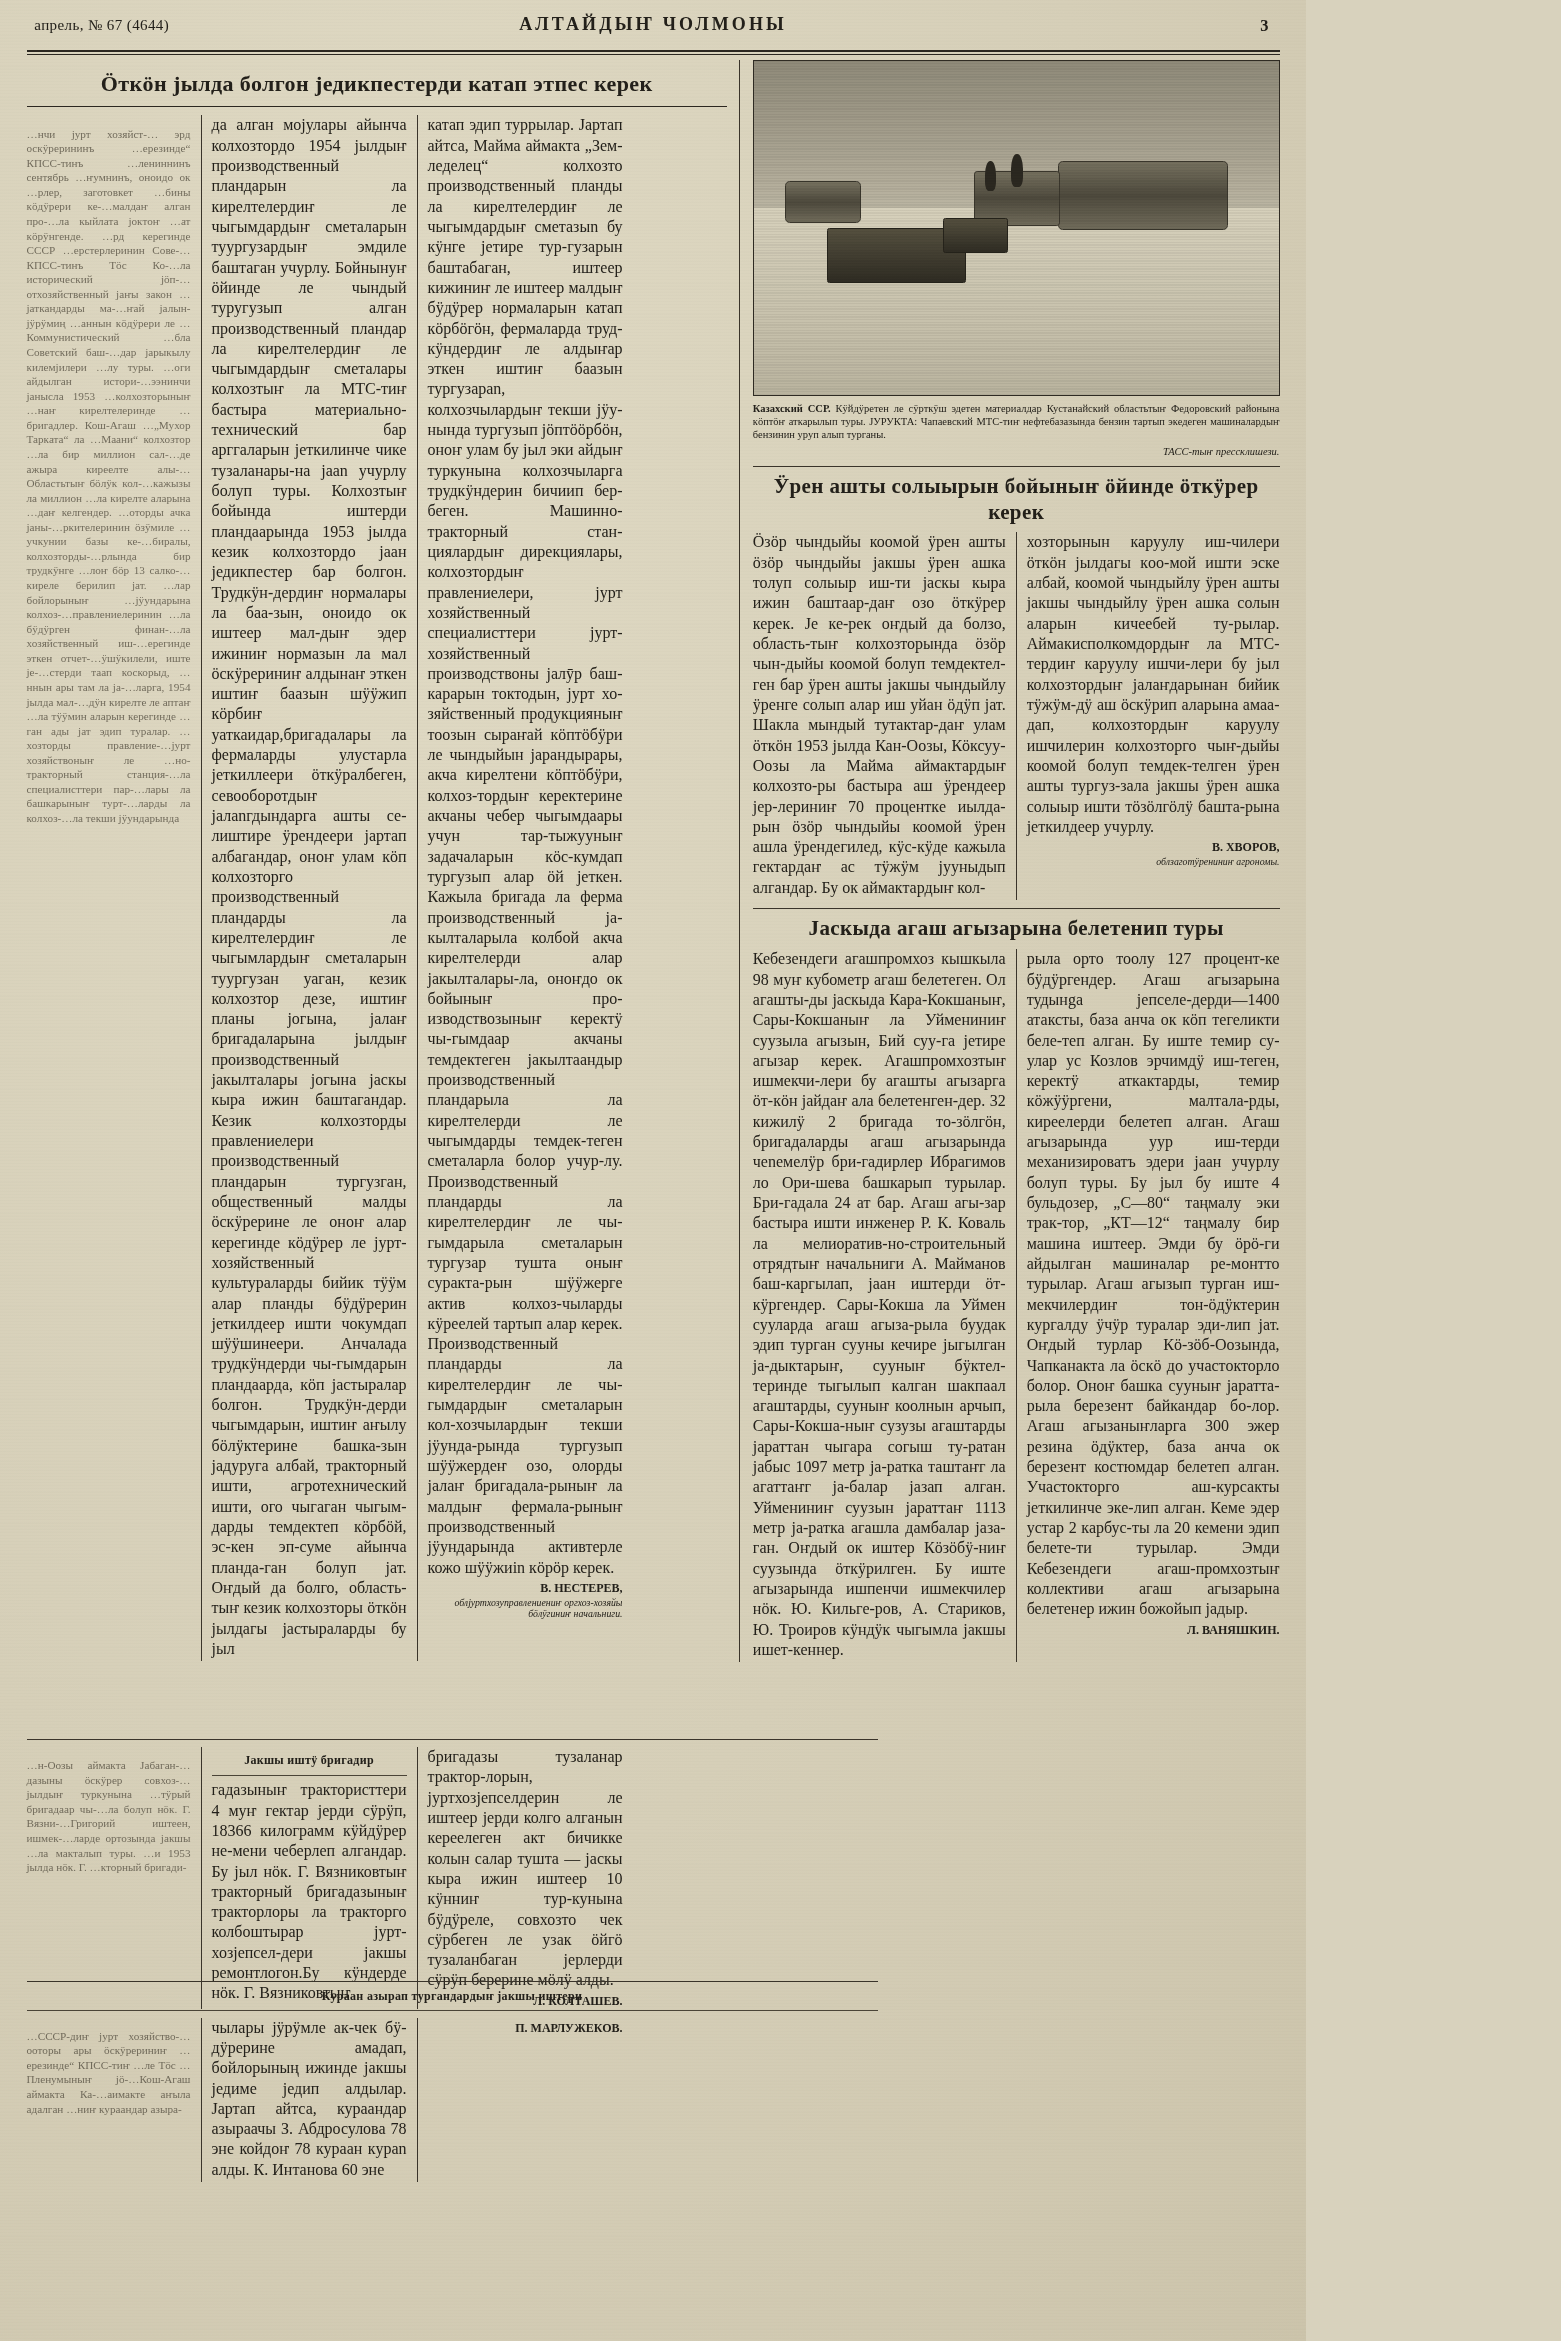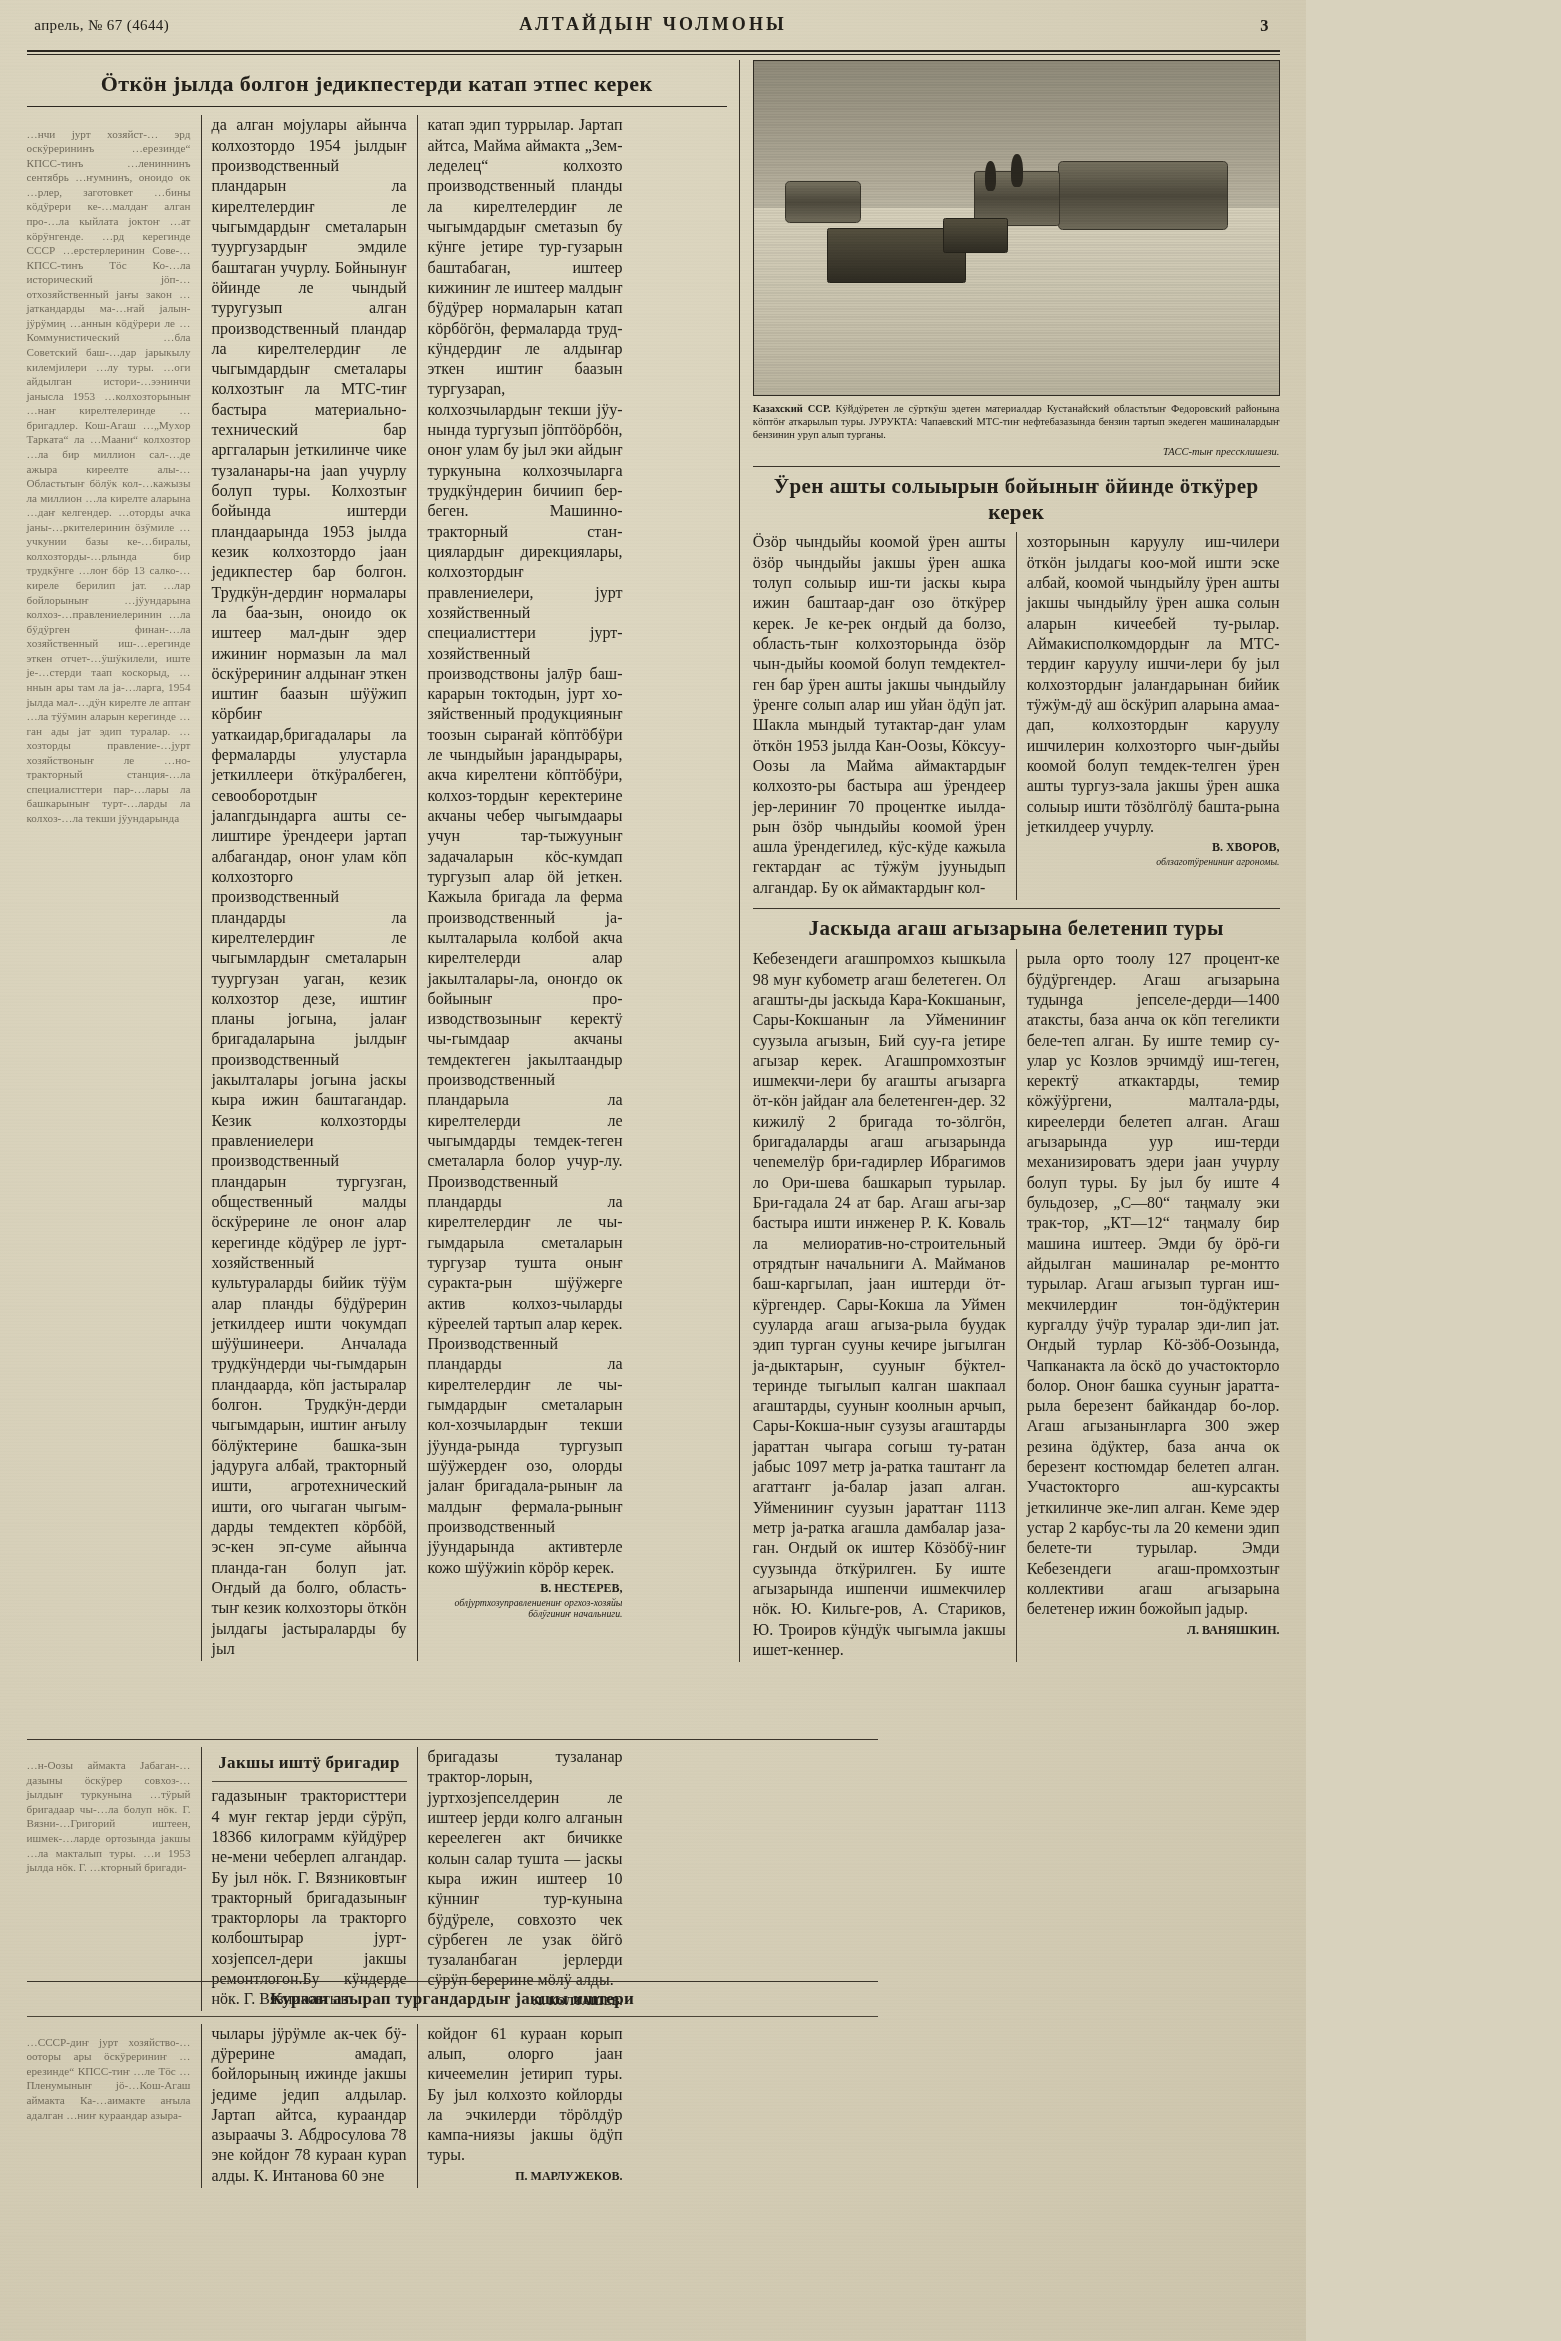--- a/index.html
+++ b/index.html
@@ -71,7 +71,7 @@
     letter-spacing:0.4px;
   }
   h3.headline{
-    font-size:17px;line-height:1.2;
+    font-size:12px;line-height:1.2;
     text-align:center;font-weight:bold;
     margin:6.2px 0 7px 0;
     letter-spacing:0.3px;

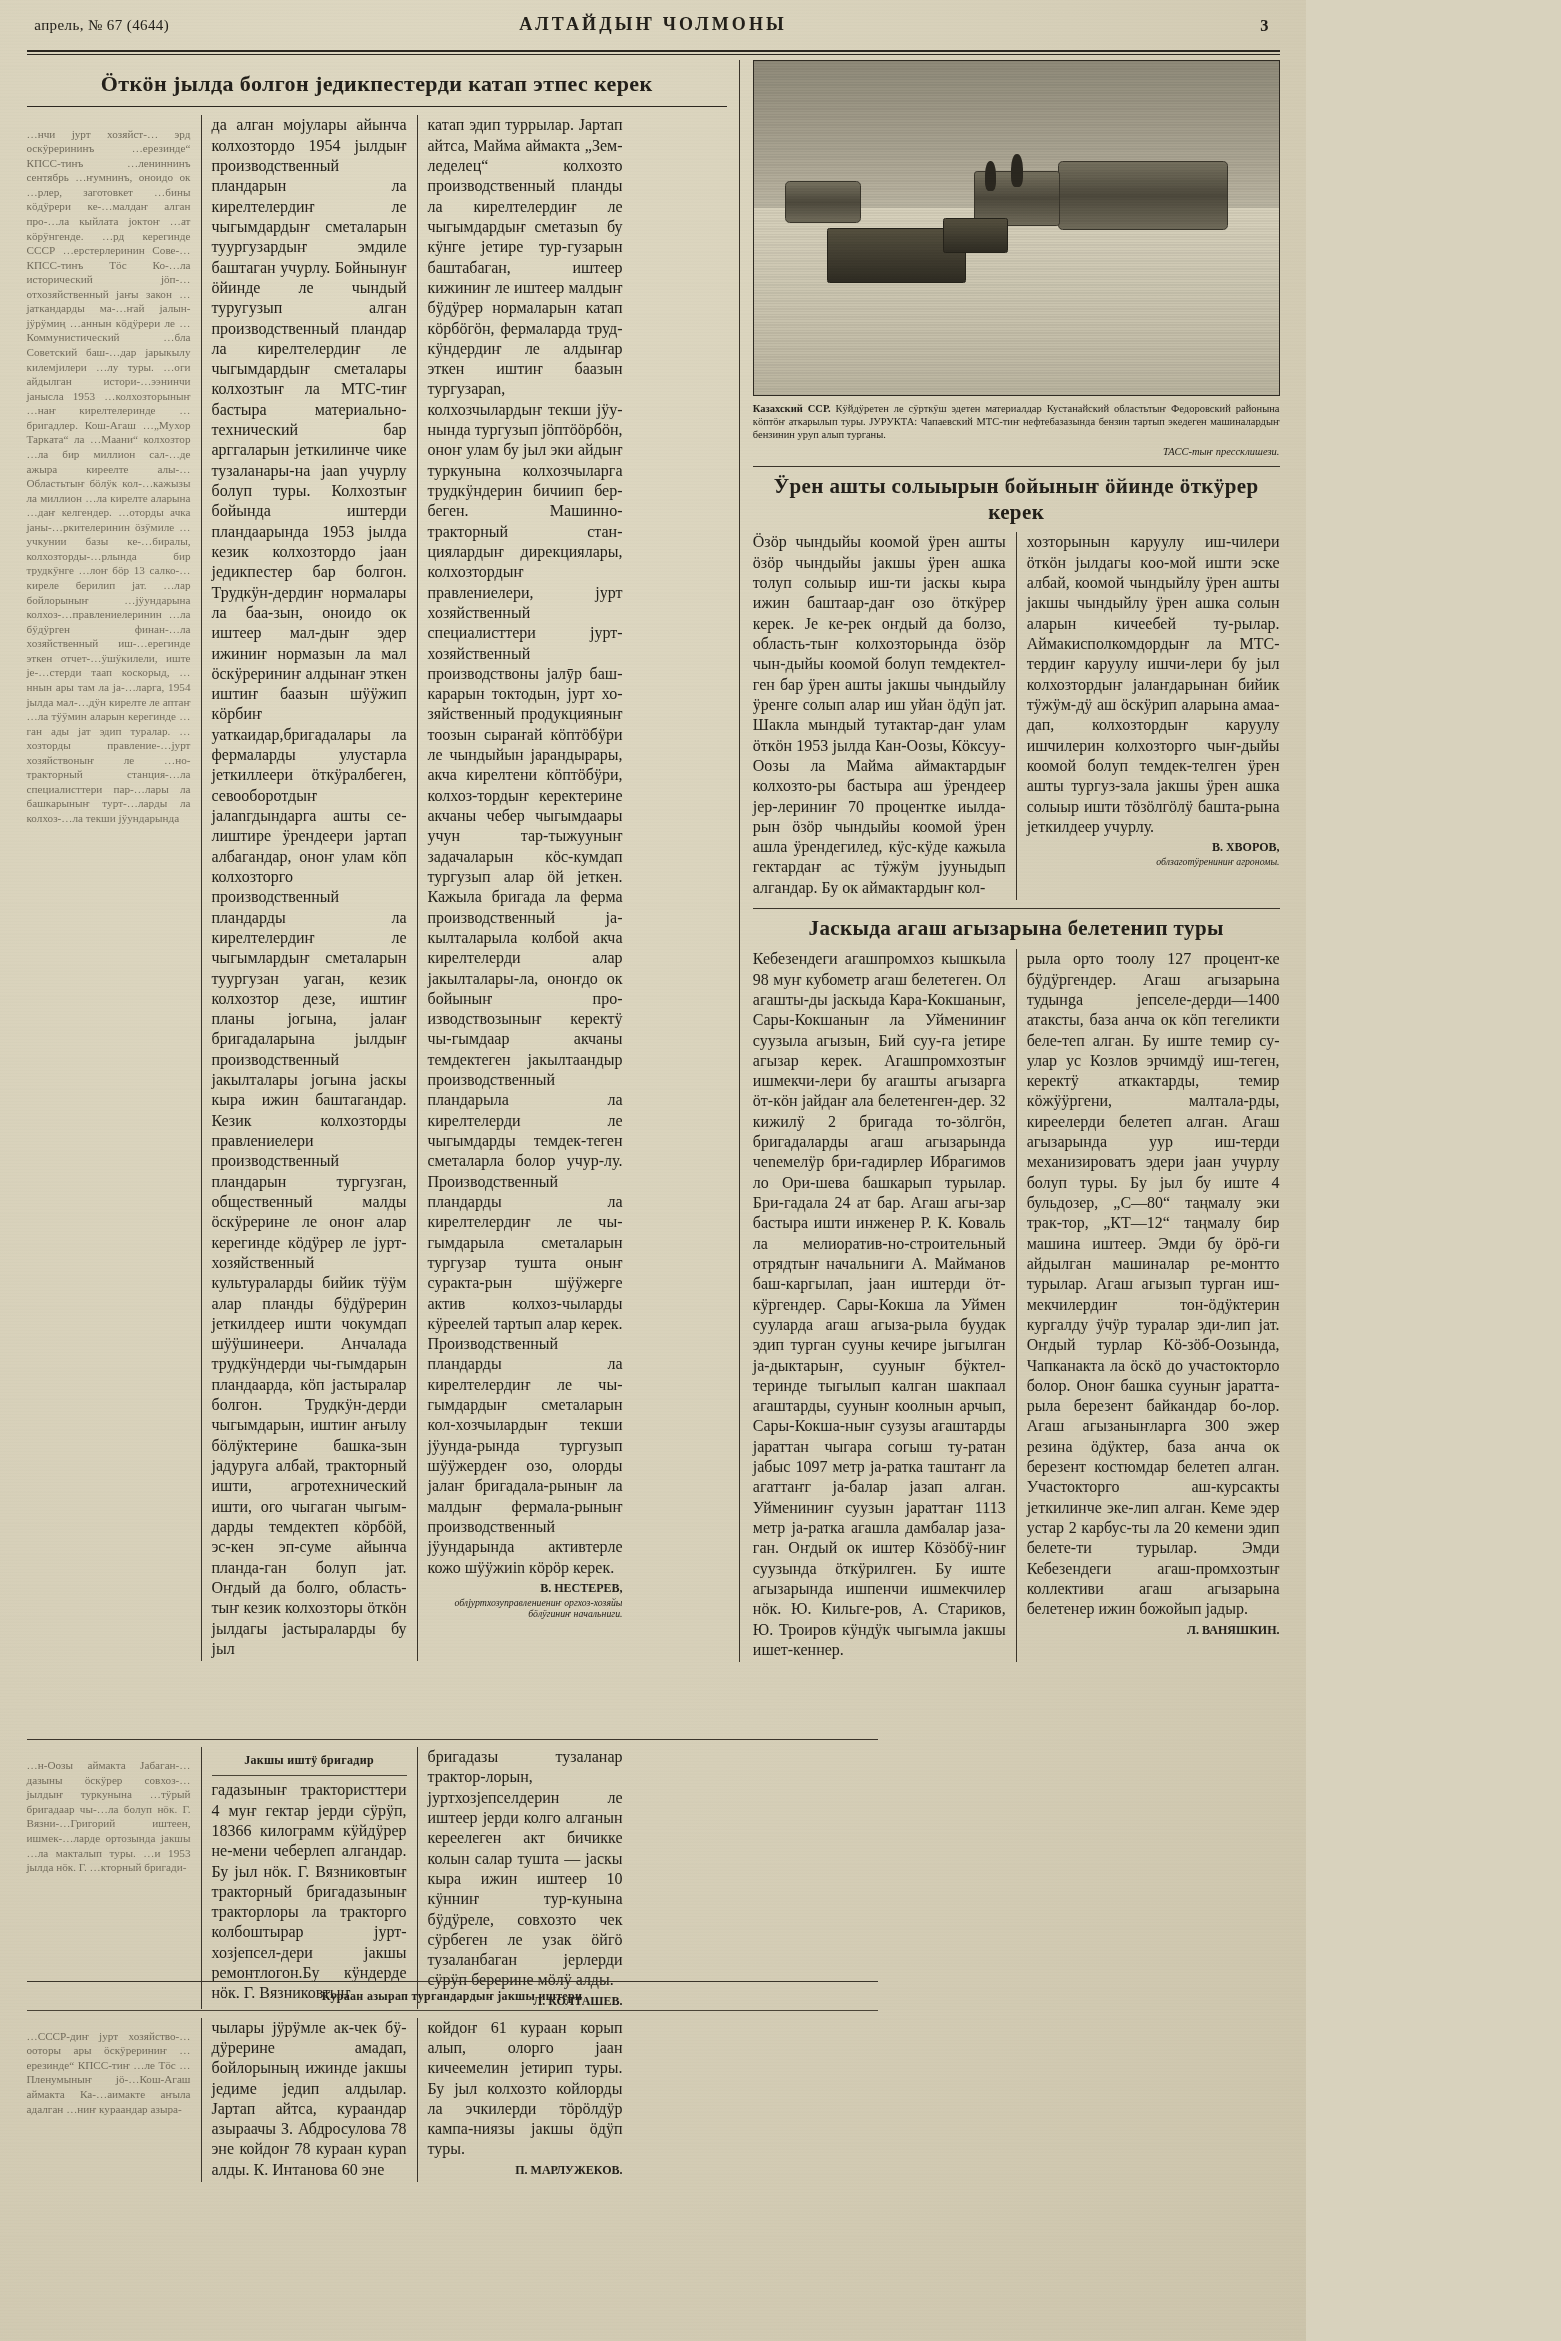--- a/index.html
+++ b/index.html
@@ -283,7 +283,6 @@
       </div>
       <div class="vline"></div>
       <div class="col" style="flex:0 0 195px;">
-        <p class="body noind">койдоҥ 61 кураан корып алып, олорго јаан кичеемелин јетирип туры. Бу јыл колхозто койлорды ла эчкилерди тöрöлдÿр кампа-ниязы јакшы öдÿп туры.</p>
         <div class="sig">П. МАРЛУЖЕКОВ.</div>
       </div>
     </div>

